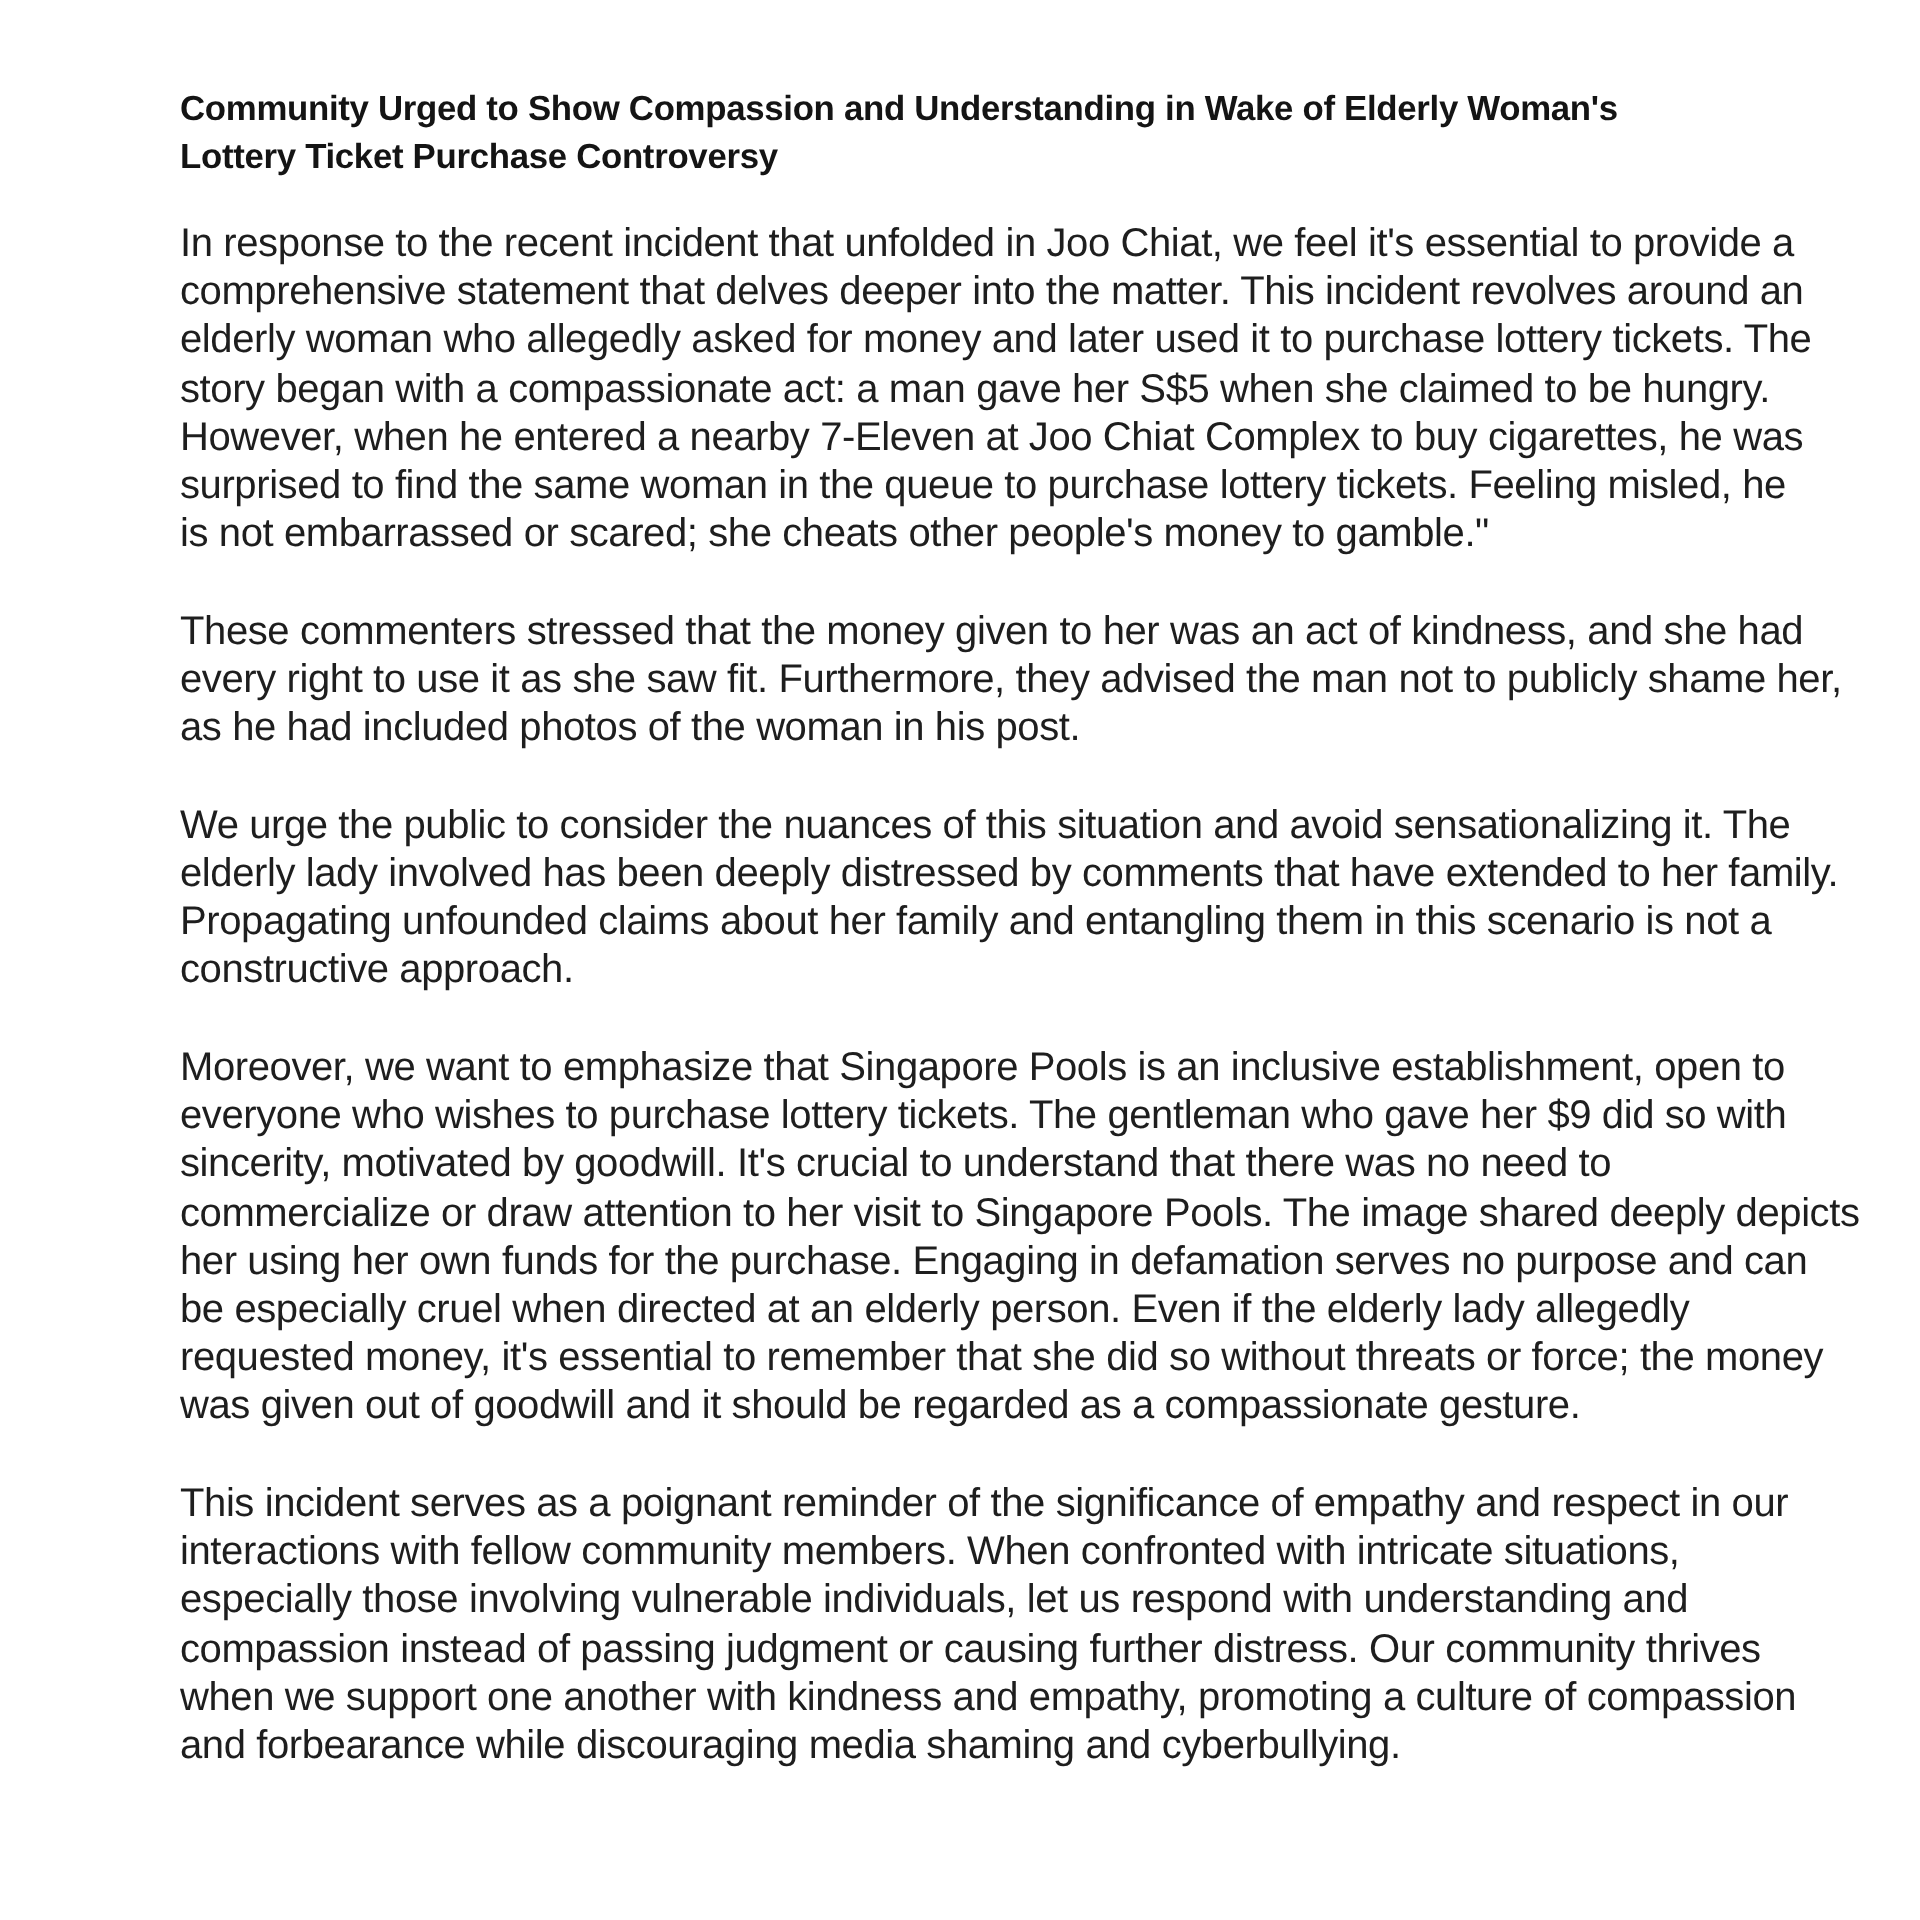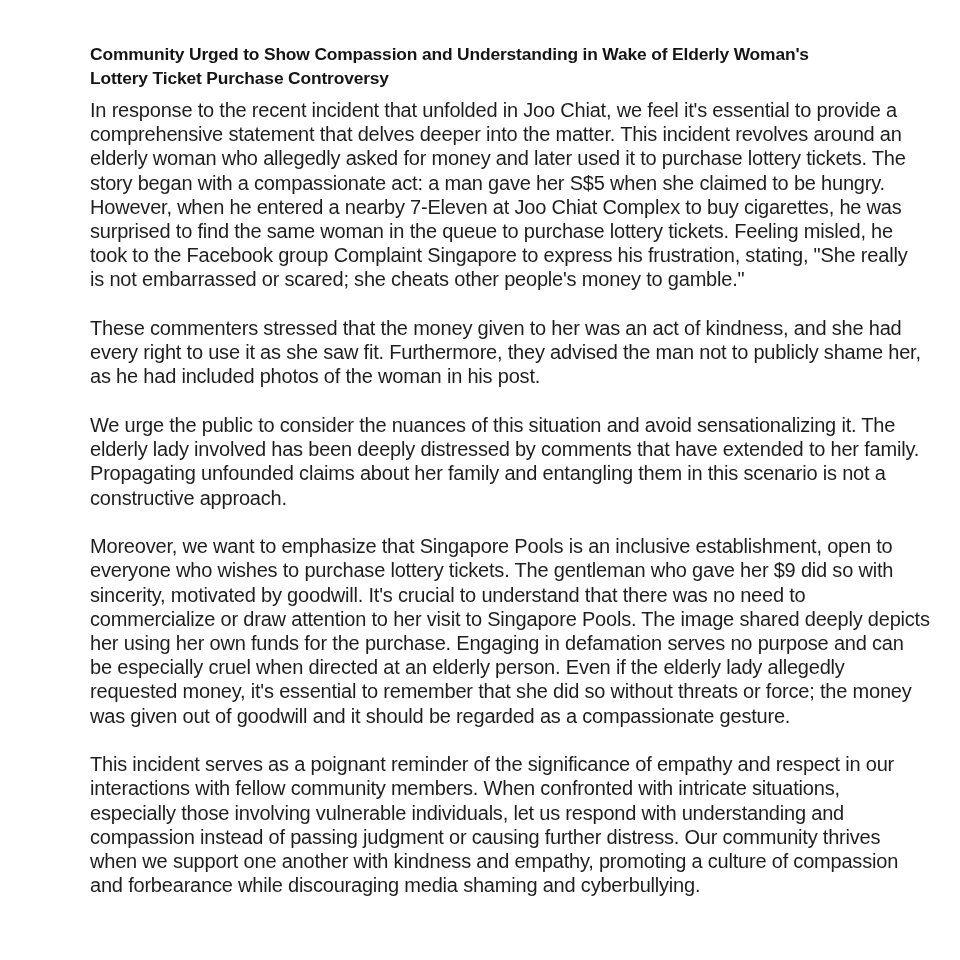--- a/index.html
+++ b/index.html
@@ -25,7 +25,7 @@
       font-weight: bold;
       font-size: 17.4px;
       line-height: 24px;
-      margin: 0 0 8px 0;
+      margin: 0 0 20px 0;
       color: #141414;
       letter-spacing: -0.15px;
     }

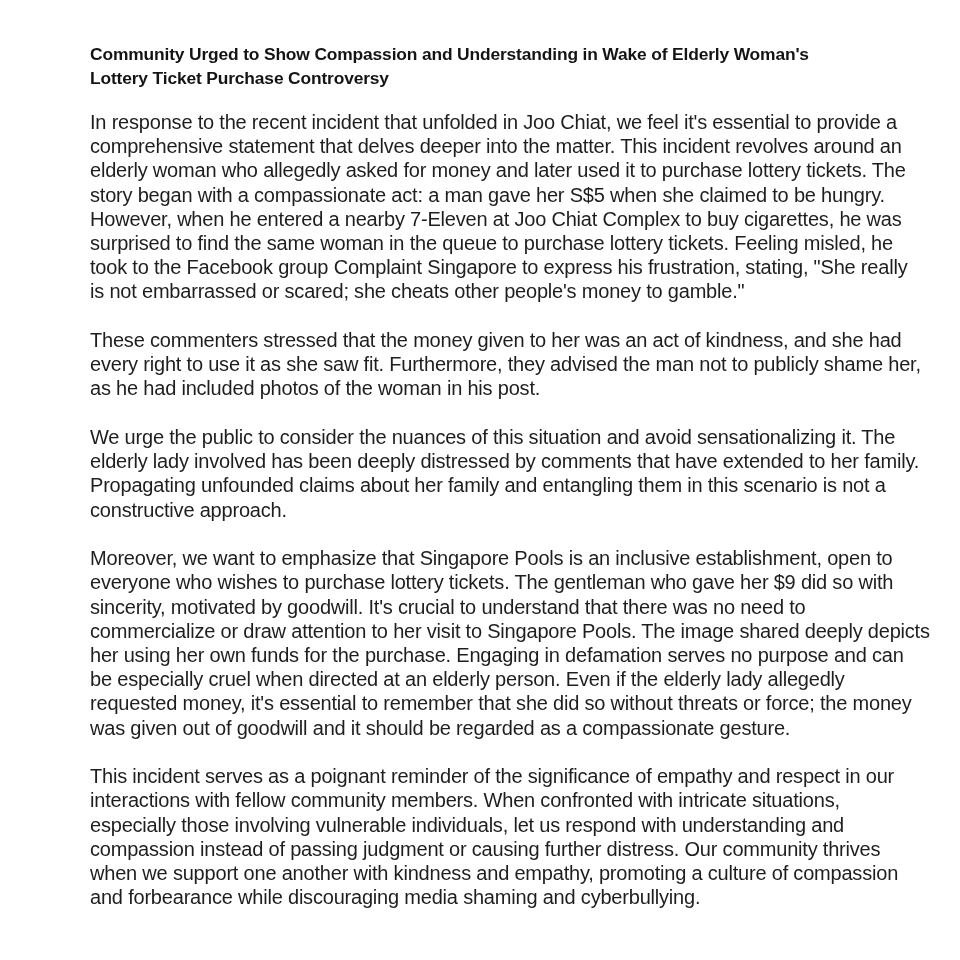--- a/index.html
+++ b/index.html
@@ -57,7 +57,6 @@
     <span class="line">story began with a compassionate act: a man gave her S$5 when she claimed to be hungry.</span>
     <span class="line">However, when he entered a nearby 7-Eleven at Joo Chiat Complex to buy cigarettes, he was</span>
     <span class="line">surprised to find the same woman in the queue to purchase lottery tickets. Feeling misled, he</span>
-    <span class="line">took to the Facebook group Complaint Singapore to express his frustration, stating, "She really</span>
     <span class="line">is not embarrassed or scared; she cheats other people's money to gamble."</span>
   </p>
 

